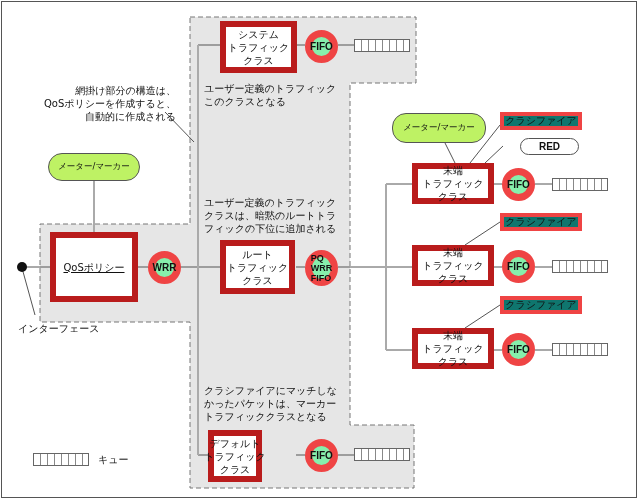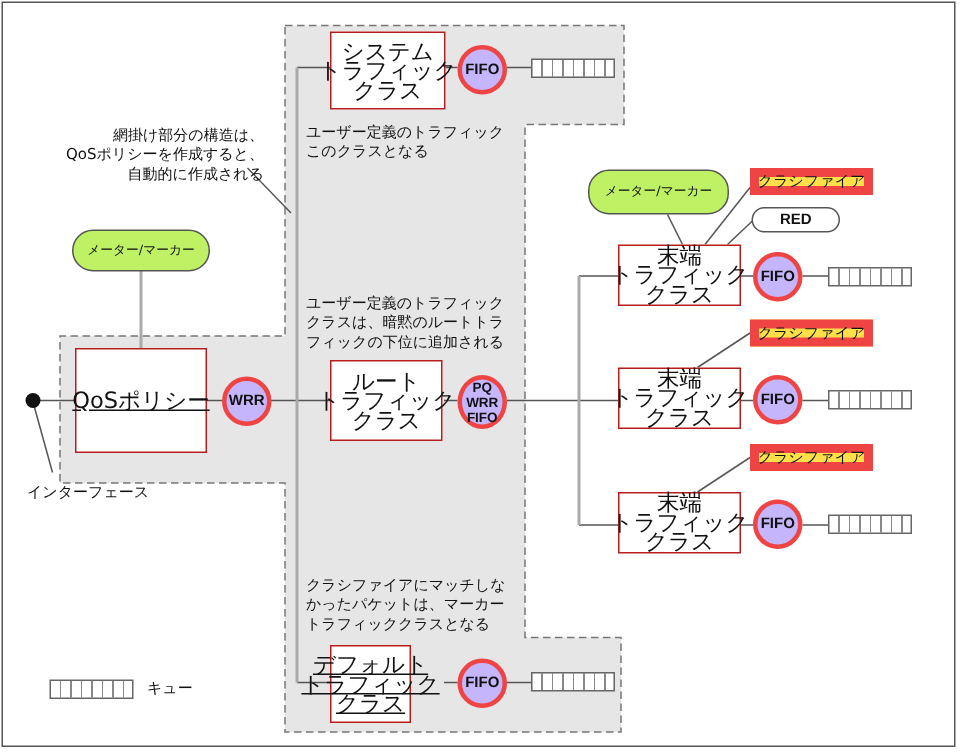--- a/index.html
+++ b/index.html
@@ -9,9 +9,9 @@
              border: 1px solid #555; box-sizing: border-box; }
     svg#diagram { position: absolute; left: 0; top: 0; }
     .txt { position: absolute; font-size: 10px; line-height: 13px; white-space: pre; color: #111; }
-    .box { position: absolute; background: #fff; border: 1px solid #b91c1c; box-sizing: border-box;
+    .box { position: absolute; background: #fff; border: 6px solid #b91c1c; box-sizing: border-box;
            display: flex; align-items: center; justify-content: center; text-align: center;
-           font-size: 15px; line-height: 13px; white-space: pre; }
+           font-size: 10px; line-height: 13px; white-space: pre; }
     .circle { position: absolute; background: #c4b5fd; border: 3px solid #ef4444; border-radius: 50%;
               box-sizing: border-box; display: flex; align-items: center; justify-content: center;
               text-align: center; font-family: "Liberation Sans", sans-serif; font-weight: bold;

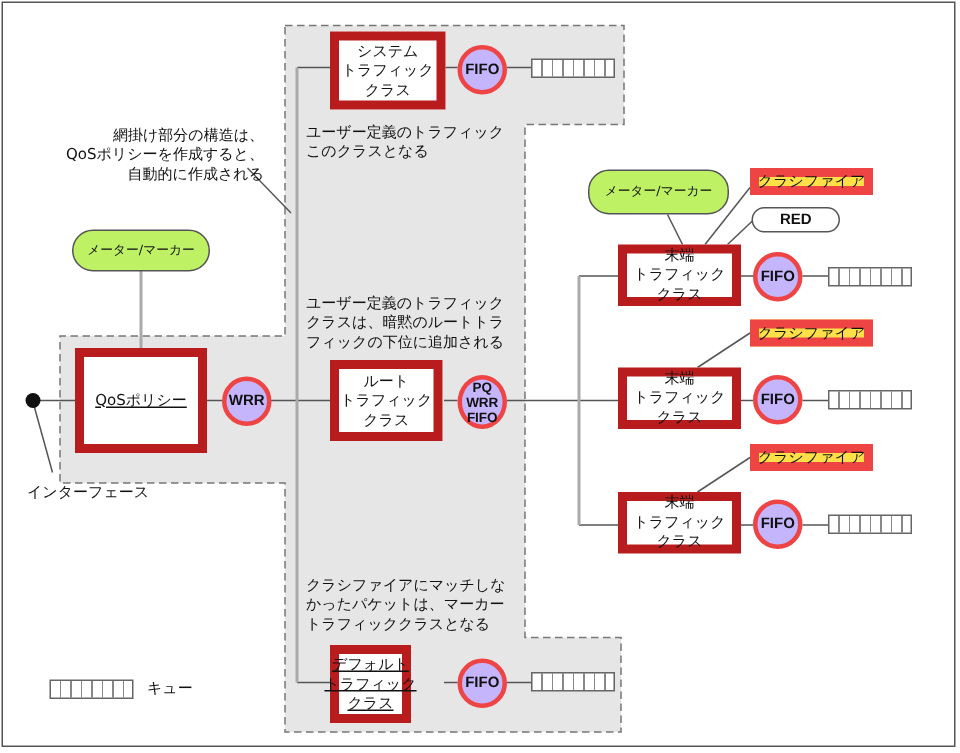--- a/index.html
+++ b/index.html
@@ -12,9 +12,9 @@
     .box { position: absolute; background: #fff; border: 6px solid #b91c1c; box-sizing: border-box;
            display: flex; align-items: center; justify-content: center; text-align: center;
            font-size: 10px; line-height: 13px; white-space: pre; }
-    .circle { position: absolute; background: #c4b5fd; border: 3px solid #ef4444; border-radius: 50%;
+    .circle { position: absolute; background: #86efac; border: 7px solid #ef4444; border-radius: 50%;
               box-sizing: border-box; display: flex; align-items: center; justify-content: center;
-              text-align: center; font-family: "Liberation Sans", sans-serif; font-weight: bold;
+              font-family: "Liberation Sans", sans-serif; font-weight: bold;
               font-size: 10px; line-height: 10px; white-space: pre; }
     .pill { position: absolute; background: #bef264; border: 1px solid #555; border-radius: 14px;
             box-sizing: border-box; display: flex; align-items: center; justify-content: center;

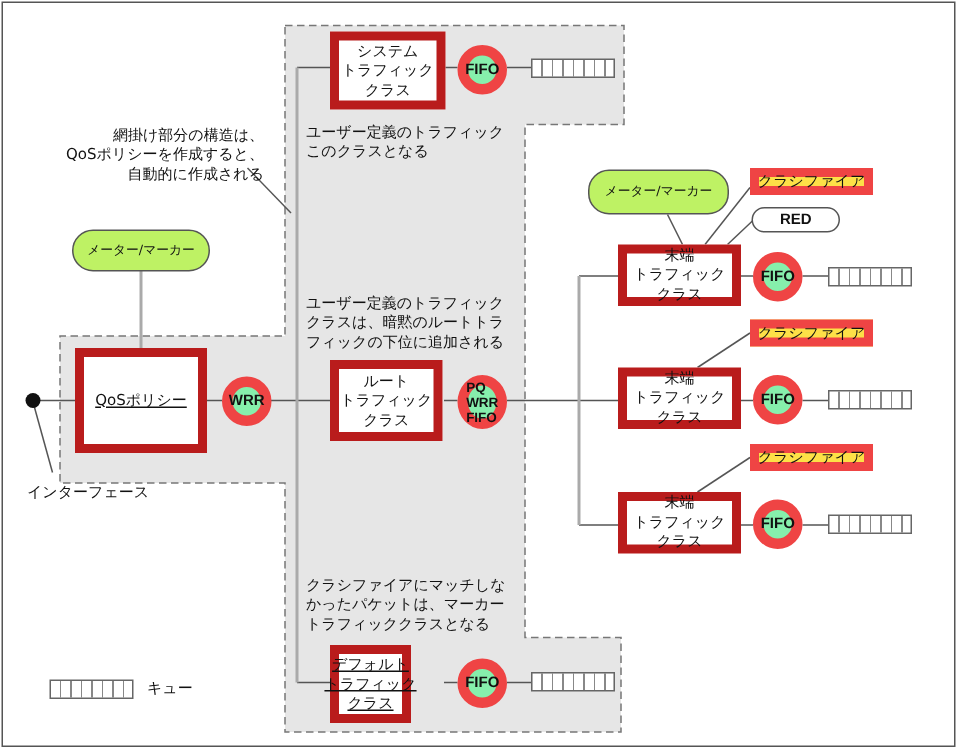--- a/index.html
+++ b/index.html
@@ -19,7 +19,7 @@
     .pill { position: absolute; background: #bef264; border: 1px solid #555; border-radius: 14px;
             box-sizing: border-box; display: flex; align-items: center; justify-content: center;
             font-size: 8.5px; white-space: pre; }
-    .tag { position: absolute; background: #fde047; border: 6px solid #ef4444; box-sizing: border-box;
+    .tag { position: absolute; background: #0f766e; border: 4px solid #ef4444; box-sizing: border-box;
            display: flex; align-items: center; justify-content: center; font-size: 10px; white-space: pre; }
     .red-pill { position: absolute; background: #fff; border: 1px solid #555; border-radius: 10px;
                 box-sizing: border-box; display: flex; align-items: center; justify-content: center;

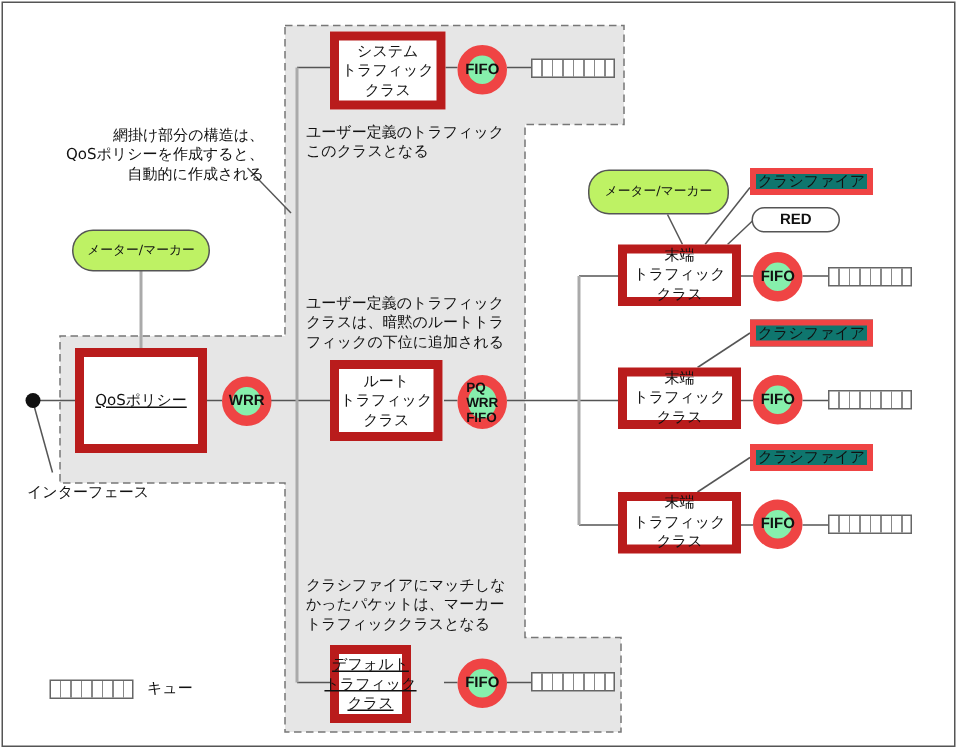--- a/index.html
+++ b/index.html
@@ -110,7 +110,7 @@
 
 <div class="pill" style="left:392px;top:113px;width:94px;height:30px;">メーター/マーカー</div>
 <div class="tag" style="left:500px;top:112px;width:82px;height:18px;">クラシファイア</div>
-<div class="red-pill" style="left:501px;top:138px;width:59px;height:17px;">RED</div>
+<div class="red-pill" style="left:520px;top:138px;width:59px;height:17px;">RED</div>
 <div class="box" style="left:412px;top:163px;width:82px;height:41px;">末端
 トラフィック
 クラス</div>

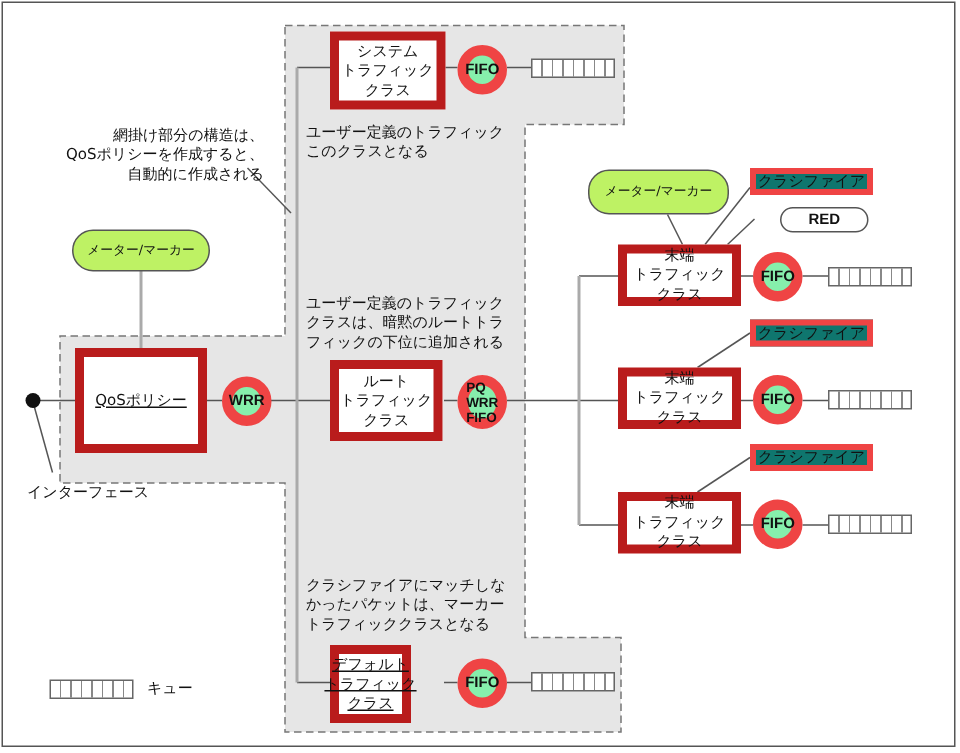--- a/index.html
+++ b/index.html
@@ -102,7 +102,7 @@
 WRR
 FIFO</div>
 
-<div class="box" style="left:220px;top:430px;width:54px;height:52px;text-decoration:underline;">デフォルト
+<div class="box" style="left:208px;top:430px;width:54px;height:52px;">デフォルト
 トラフィック
 クラス</div>
 <div class="circle" style="left:305px;top:439px;width:33px;height:33px;">FIFO</div>

